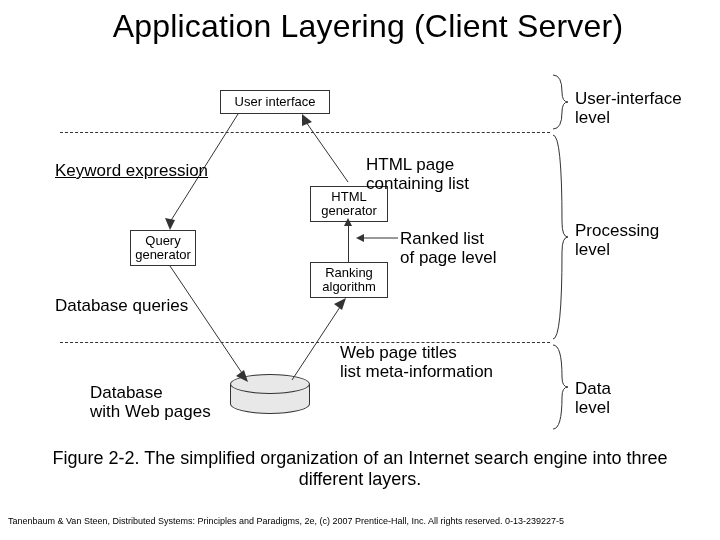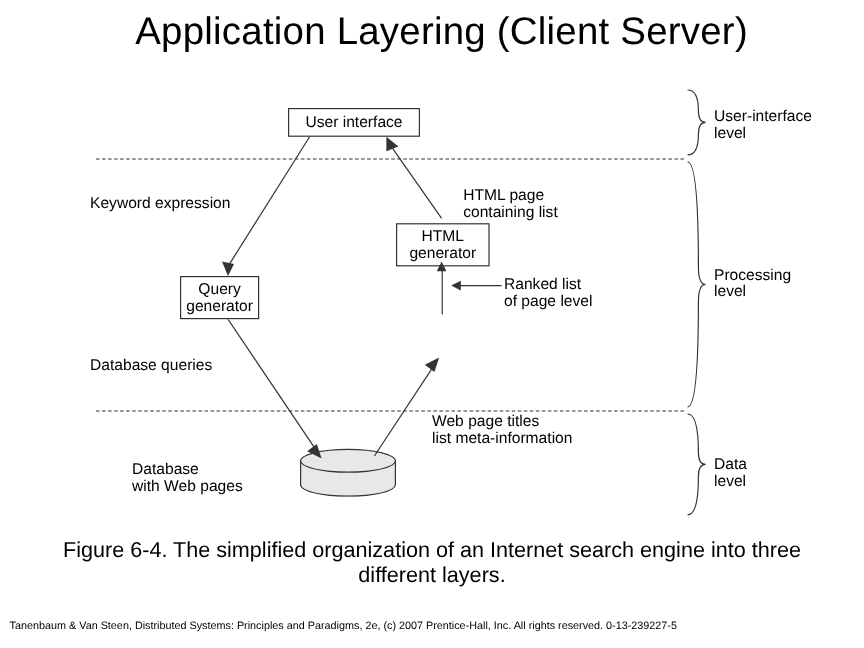--- a/index.html
+++ b/index.html
@@ -5,7 +5,7 @@
   * { margin: 0; padding: 0; box-sizing: border-box; }
   body { width: 720px; height: 540px; background: #fff; font-family: Arial, Helvetica, sans-serif; position: relative; overflow: hidden; }
   .title { font-size: 32px; text-align: center; padding: 8px 0 0 16px; letter-spacing: 0.2px; }
-  .diagram { position: absolute; left: 60px; top: 72px; width: 560px; height: 370px; margin-left: 20px; }
+  .diagram { position: absolute; left: 60px; top: 72px; width: 560px; height: 370px; }
   .box { position: absolute; border: 1px solid #333; background: #fff; font-size: 13px; display: flex; align-items: center; justify-content: center; text-align: center; padding: 2px 4px; line-height: 1.1; }
   .label { position: absolute; font-size: 13px; line-height: 1.1; }
   .dashed { position: absolute; border-top: 1px dashed #333; }

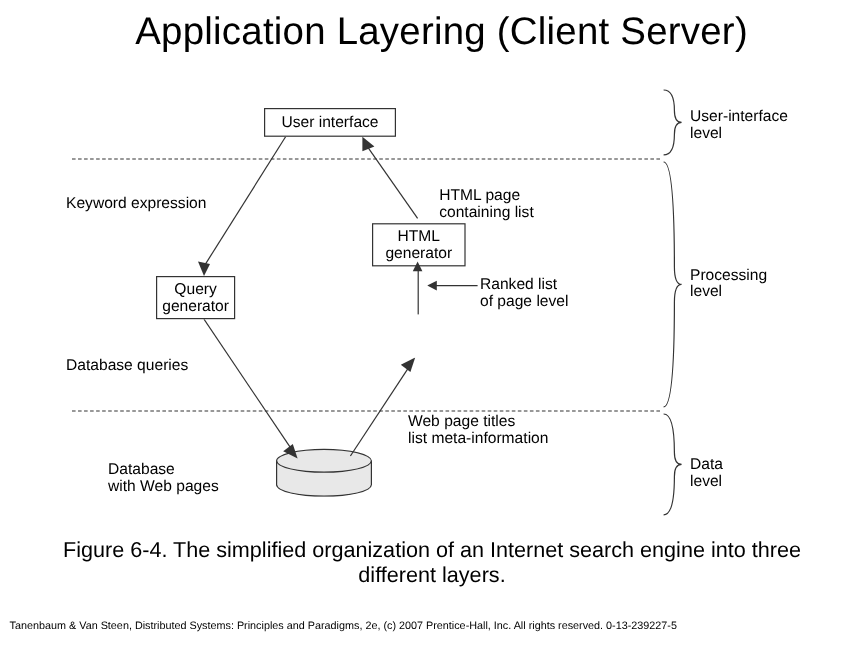--- a/index.html
+++ b/index.html
@@ -7,7 +7,7 @@
   .title { font-size: 32px; text-align: center; padding: 8px 0 0 16px; letter-spacing: 0.2px; }
   .diagram { position: absolute; left: 60px; top: 72px; width: 560px; height: 370px; }
   .box { position: absolute; border: 1px solid #333; background: #fff; font-size: 13px; display: flex; align-items: center; justify-content: center; text-align: center; padding: 2px 4px; line-height: 1.1; }
-  .label { position: absolute; font-size: 13px; line-height: 1.1; }
+  .label { position: absolute; font-size: 17px; line-height: 1.1; }
   .dashed { position: absolute; border-top: 1px dashed #333; }
   .arrow-line { position: absolute; background: #333; }
   .arrow-head { position: absolute; width: 0; height: 0; }

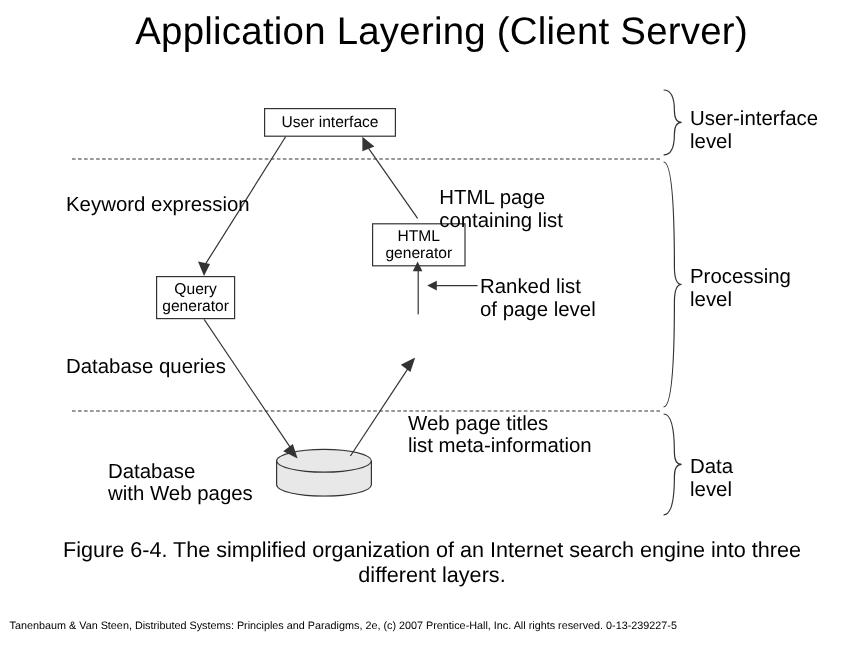--- a/index.html
+++ b/index.html
@@ -85,7 +85,7 @@
     <polygon points="56,0 44,6 52,12" fill="#333"></polygon>
   </svg>
 
-  <div class="label" style="left:-5px; top:90px;">Keyword expression</div>
+  <div class="label" style="left:-5px; top:90px;text-decoration:underline;">Keyword expression</div>
   <div class="label" style="left:306px; top:84px; white-space:pre;">HTML page
 containing list</div>
   <div class="label" style="left:340px; top:158px; white-space:pre;">Ranked list

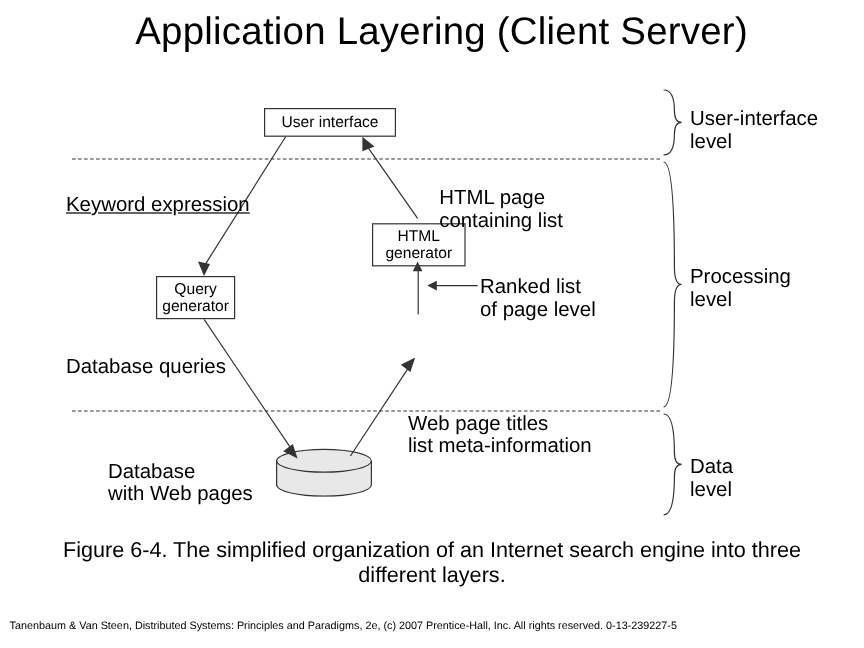--- a/index.html
+++ b/index.html
@@ -42,6 +42,10 @@
 generator</span>
   </div>
 
+  <div class="box" style="left:250px; top:190px; width:78px; height:36px; white-space:pre;">
+    <span>Ranking
+algorithm</span>
+  </div>
 
   <div class="cyl-body" style="left:170px; top:312px; width:80px; height:30px;"></div>
   <div class="cyl-top" style="left:170px; top:302px; width:80px; height:20px;"></div>

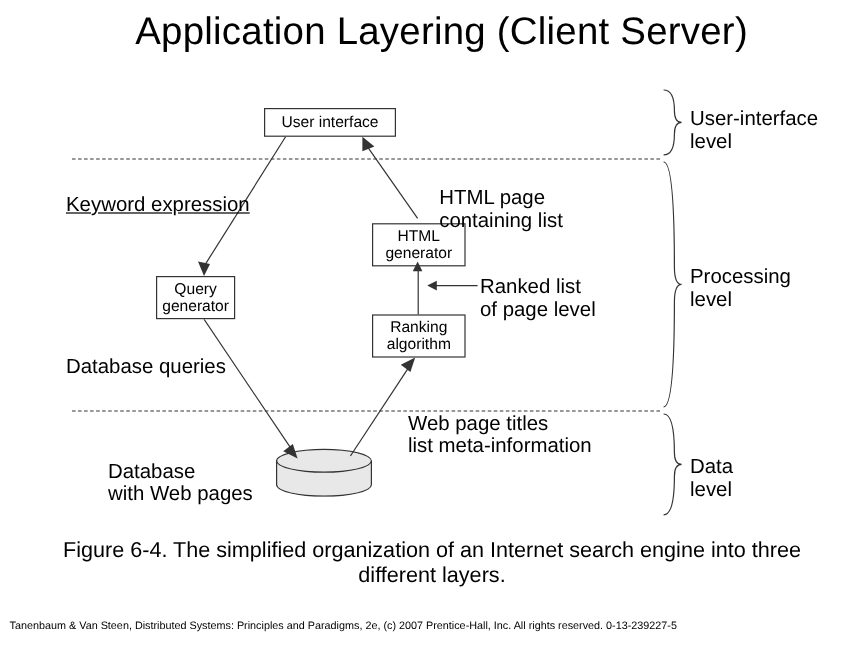--- a/index.html
+++ b/index.html
@@ -107,7 +107,7 @@
 
 </div>
 
-<div class="caption">Figure 6-4. The simplified organization of an Internet search engine into three different layers.</div>
+<div class="caption">Figure 2-2. The simplified organization of an Internet search engine into three different layers.</div>
 <div class="refline">Tanenbaum &amp; Van Steen, Distributed Systems: Principles and Paradigms, 2e, (c) 2007 Prentice-Hall, Inc. All rights reserved. 0-13-239227-5</div>
 
 </body></html>

